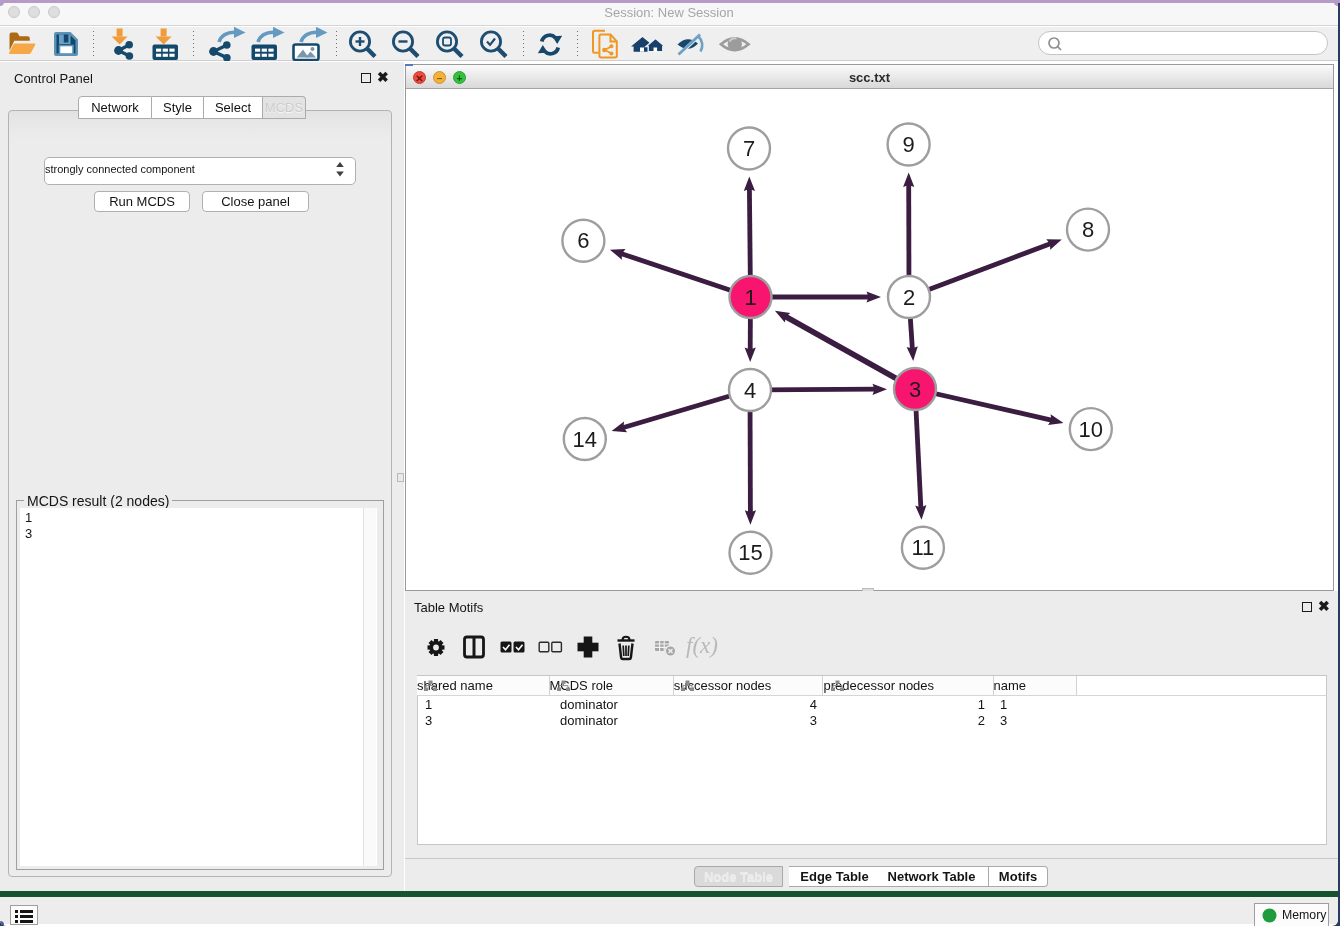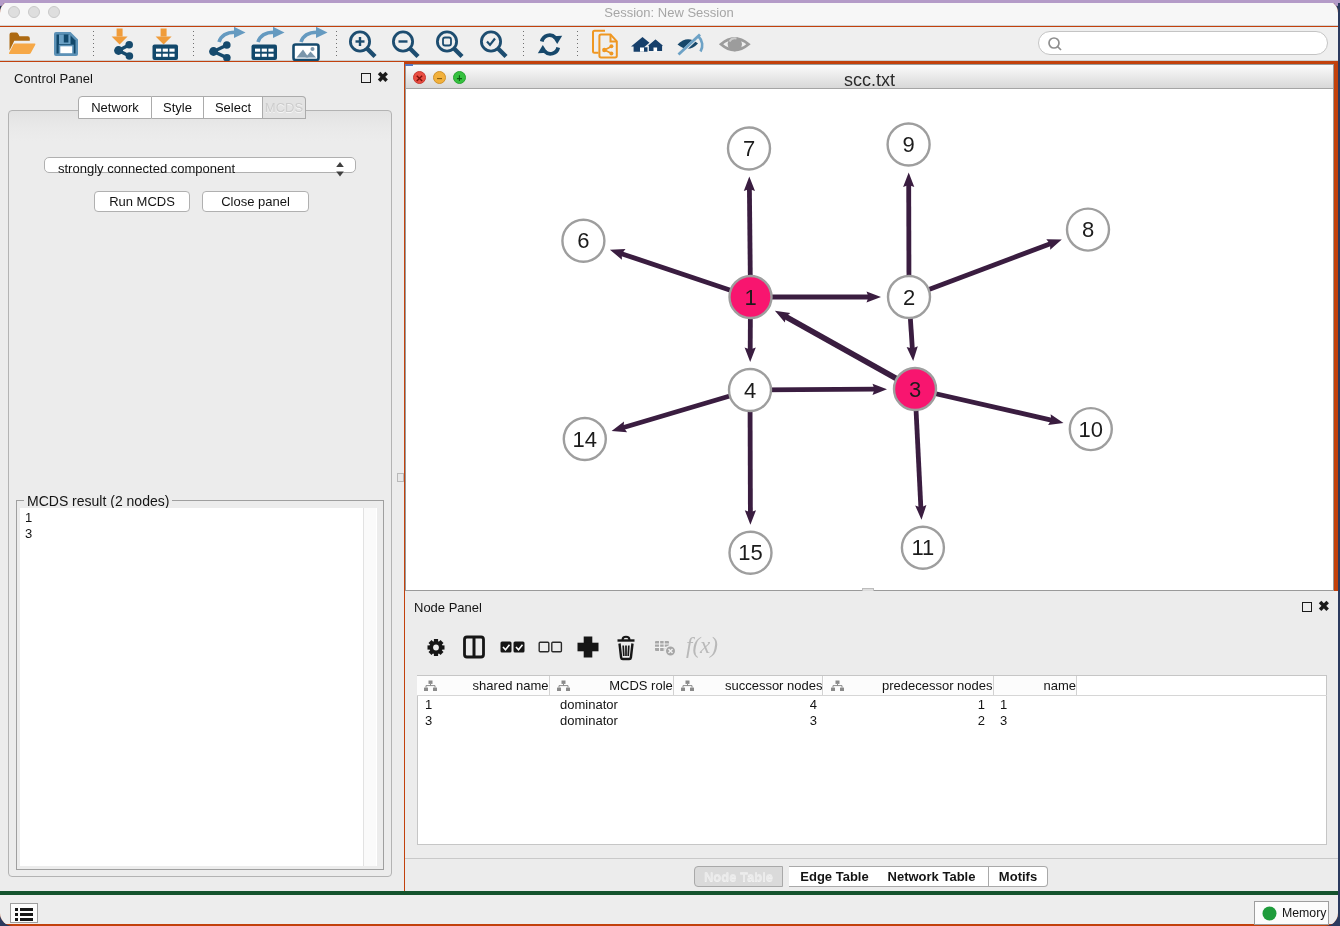--- a/index.html
+++ b/index.html
@@ -5,7 +5,7 @@
 html,body{width:1340px;height:926px;overflow:hidden}
 body{background:#2b3a5e;font-family:"Liberation Sans",sans-serif;position:relative}
 .purp{position:absolute;left:0;top:0;width:1340px;height:3px;background:#b49bc8;z-index:9}
-#win{position:absolute;left:0;top:0;width:1338px;height:926px;background:#c2410c;border-radius:13px;overflow:hidden}
+#win{position:absolute;left:0;top:0;width:1338px;height:926px;background:#ffffff;border-radius:6px;overflow:hidden}
 .abs{position:absolute}
 #titlebar{left:0;top:0;width:1338px;height:26px;background:#f7f7f7;border-bottom:1px solid #d4d4d4}
 #titlebar .c{top:6px;width:12px;height:12px;background:#dedede;border:1px solid #c9c9c9;border-radius:50%}

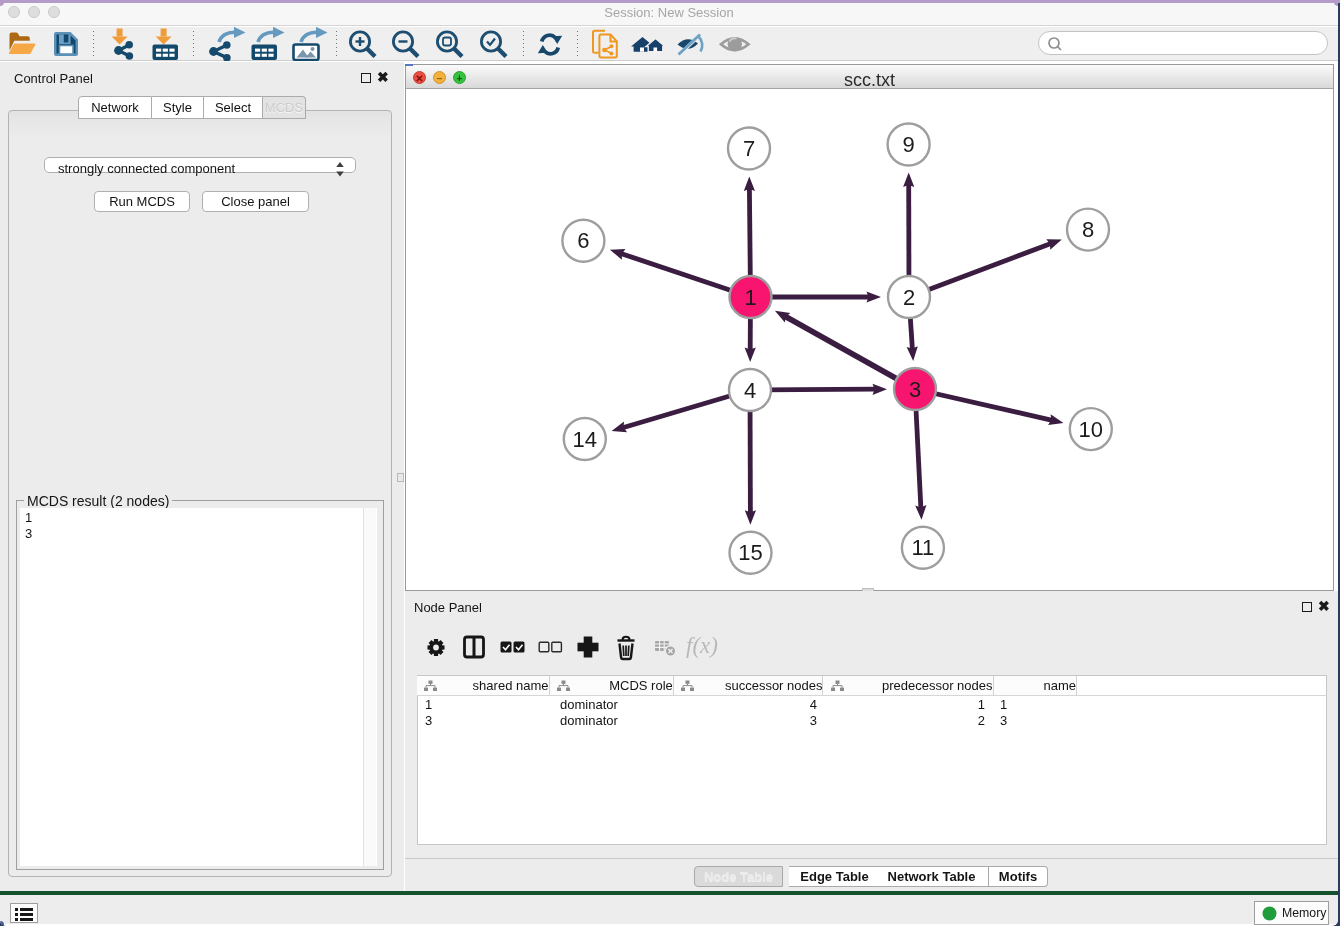--- a/index.html
+++ b/index.html
@@ -30,7 +30,7 @@
 #netframe{left:405px;top:64px;width:929px;height:527px;border:1px solid #9a9a9a;background:#fff}
 #nettitle{left:0;top:0;width:927px;height:24px;background:linear-gradient(#fbfbfb,#d8d8d8);border-bottom:1px solid #a5a5a5}
 .mac{top:6px;width:13px;height:13px;border-radius:50%;text-align:center;font-size:10px;font-weight:700;line-height:13px}
-#netname{left:0;top:5px;width:927px;text-align:center;font-size:18px;font-weight:400;color:#2b2b2b}
+#netname{left:0;top:5px;width:927px;text-align:center;font-size:13px;font-weight:700;color:#2b2b2b}
 #tp{left:405px;top:591px;width:933px;height:300px;background:#ececec}
 #tpTitle{left:9px;top:9px;font-size:13px;color:#141414}
 #tbl{left:12px;top:84px;width:910px;height:170px;background:#fff;border:1px solid #c6c6c6}

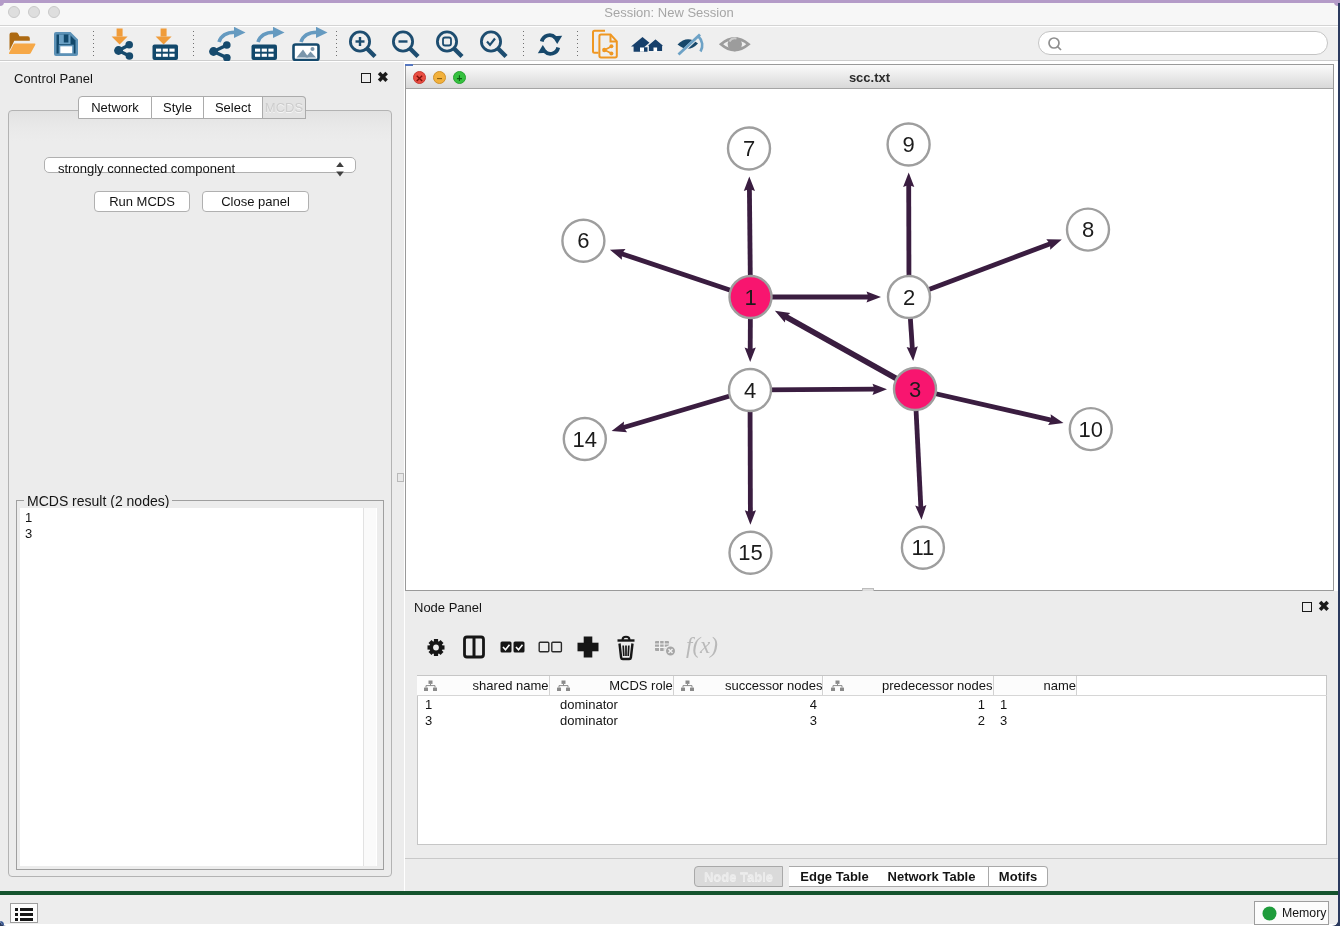--- a/index.html
+++ b/index.html
@@ -21,7 +21,7 @@
 .tab{top:96px;height:23px;background:#fff;border:1px solid #ababab;font-size:13px;color:#111;text-align:center;line-height:21px}
 .tabsel{background:#e3e3e3;color:#cccccc;text-shadow:0 1px 0 #f5f5f5}
 #optlab{left:0;top:137px;width:400px;text-align:center;font-size:13px;color:#141414}
-#dd{left:44px;top:157px;width:312px;height:16px;background:#fff;border:1px solid #b0b0b0;border-radius:5px;font-size:13px;color:#141414;line-height:22px;padding-left:13px}
+#dd{left:44px;top:157px;width:312px;height:28px;background:#fff;border:1px solid #b0b0b0;border-radius:5px;font-size:11px;color:#141414;line-height:22px;padding-left:0}
 .btn{top:191px;height:21px;background:#fff;border:1px solid #b0b0b0;border-radius:4px;font-size:13px;color:#141414;text-align:center;line-height:19px}
 #fs{left:16px;top:500px;width:368px;height:370px;border:1px solid #9f9f9f}
 #fslab{left:24px;top:493px;background:#ececec;padding:0 3px;font-size:14px;color:#141414}

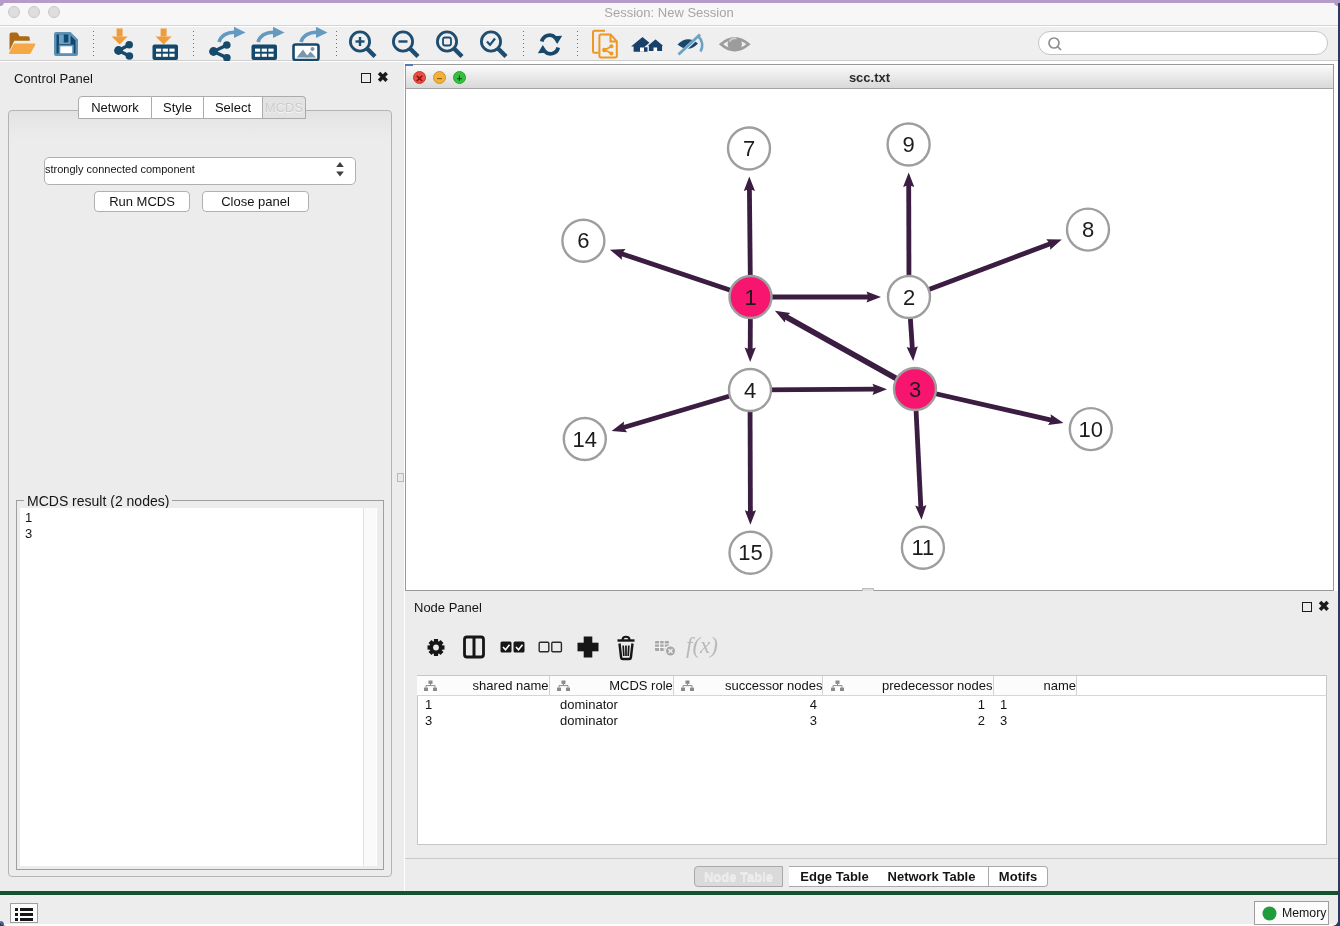--- a/index.html
+++ b/index.html
@@ -262,7 +262,7 @@
 <div class="abs" style="left:862px;top:588px;width:12px;height:5px;background:#dcdcdc;border:1px solid #bdbdbd"></div>
 <div class="abs" id="tp">
 <div class="abs" id="tbl"></div>
-<div class="abs" id="tpTitle">Node Panel</div>
+<div class="abs" id="tpTitle">Table Motifs</div>
 <div class="abs winbtn" style="left:897px;top:11px"></div>
 <div class="abs xbtn" style="left:913px;top:7px">✖</div>
 <svg class="abs" style="left:0;top:9px" width="933" height="70">

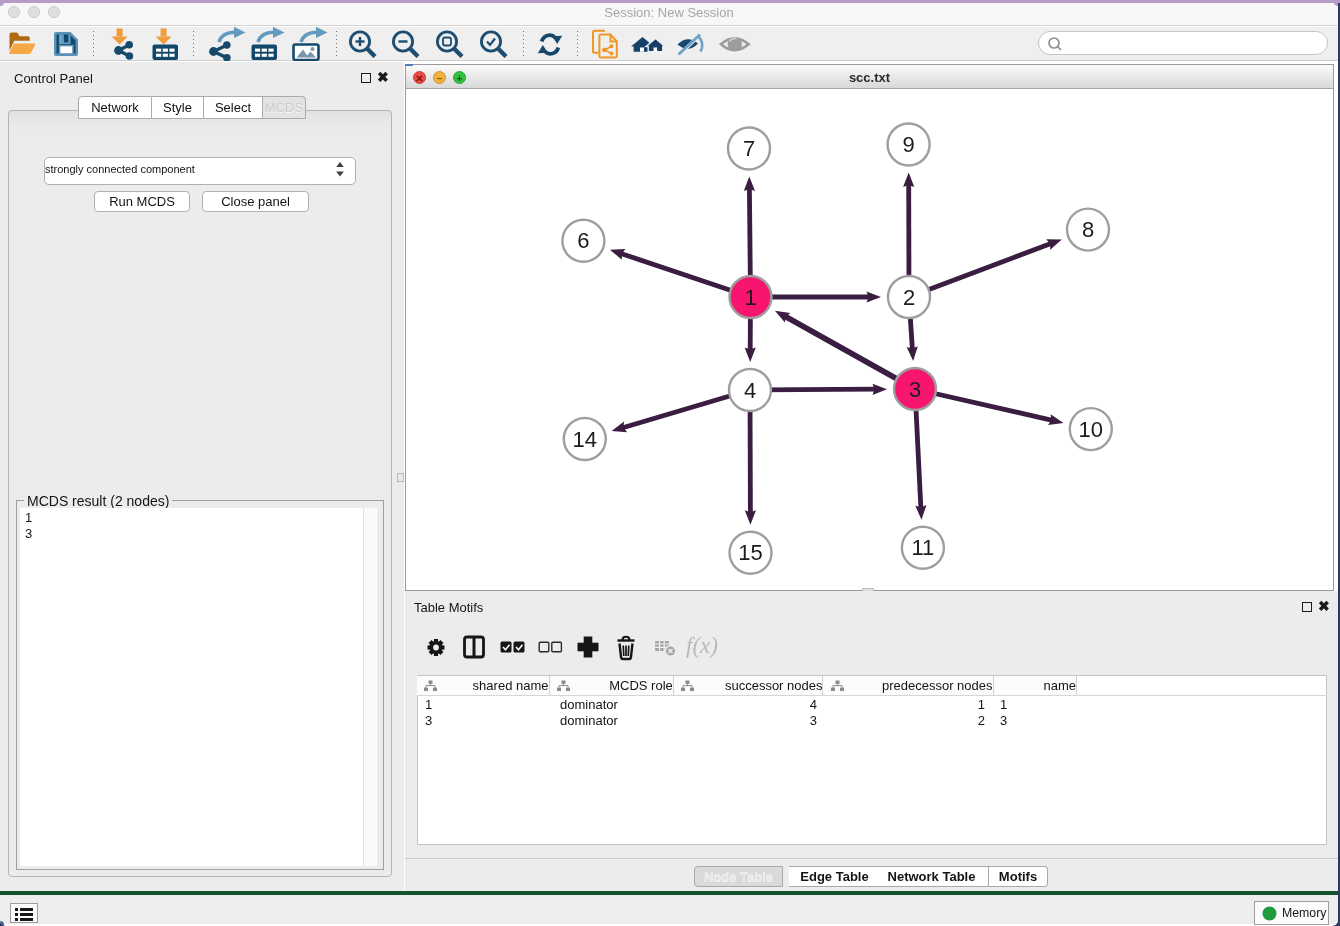--- a/index.html
+++ b/index.html
@@ -34,7 +34,7 @@
 #tp{left:405px;top:591px;width:933px;height:300px;background:#ececec}
 #tpTitle{left:9px;top:9px;font-size:13px;color:#141414}
 #tbl{left:12px;top:84px;width:910px;height:170px;background:#fff;border:1px solid #c6c6c6}
-.hcell{top:85px;height:19px;border-right:1px solid #d2d2d2;font-size:13px;color:#141414;text-align:right;line-height:19px;background:#fcfcfc}
+.hcell{top:85px;height:19px;border-right:1px solid #d2d2d2;font-size:13px;color:#141414;text-align:left;line-height:19px;background:#fcfcfc}
 .trow{font-size:13px;color:#141414;height:16px}
 .btab{top:275px;height:21px;background:#fff;border:1px solid #a9a9a9;font-size:13px;font-weight:700;color:#141414;text-align:center;line-height:19px}
 #status{left:0;top:891px;width:1338px;height:33px;background:#ededed;border-top:4px solid #14532d}

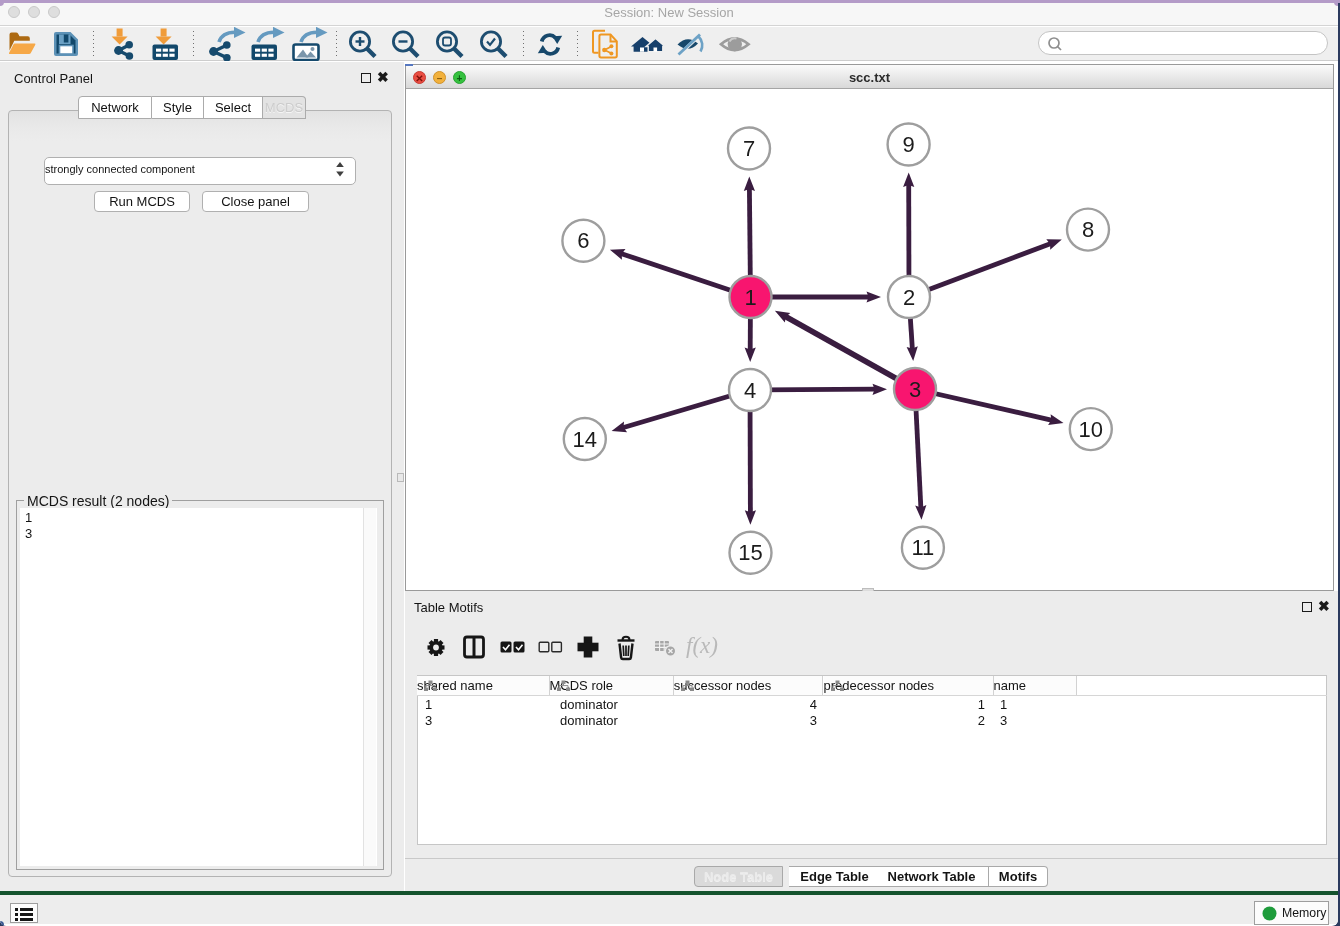--- a/index.html
+++ b/index.html
@@ -37,7 +37,7 @@
 .hcell{top:85px;height:19px;border-right:1px solid #d2d2d2;font-size:13px;color:#141414;text-align:left;line-height:19px;background:#fcfcfc}
 .trow{font-size:13px;color:#141414;height:16px}
 .btab{top:275px;height:21px;background:#fff;border:1px solid #a9a9a9;font-size:13px;font-weight:700;color:#141414;text-align:center;line-height:19px}
-#status{left:0;top:891px;width:1338px;height:33px;background:#ededed;border-top:4px solid #14532d}
+#status{left:0;top:891px;width:1338px;height:33px;background:#ededed;border-top:6px solid #14532d}
 #mem{left:1254px;top:6px;width:75px;height:24px;background:#fcfcfc;border:1px solid #9e9e9e;font-size:13px;color:#141414}
 #lbtn{left:10px;top:8px;width:28px;height:20px;background:#fcfcfc;border:1px solid #9e9e9e}
 </style></head><body>

